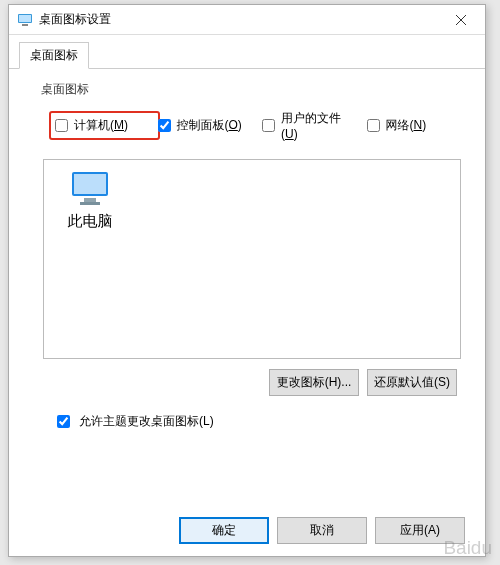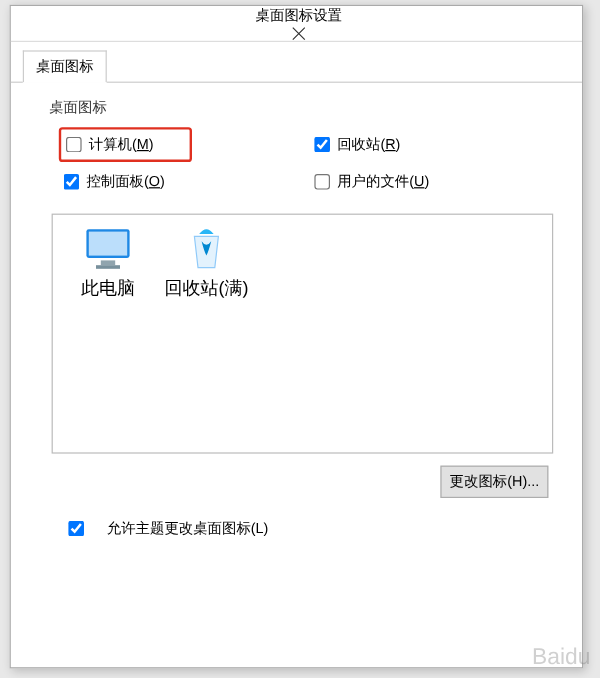--- a/index.html
+++ b/index.html
@@ -29,7 +29,6 @@
     align-items: center;
     padding: 0 4px 0 8px;
     border-bottom: 1px solid #ddd;
-    flex-direction: column;
   }
   .titlebar .ticon {
     width: 16px; height: 16px;

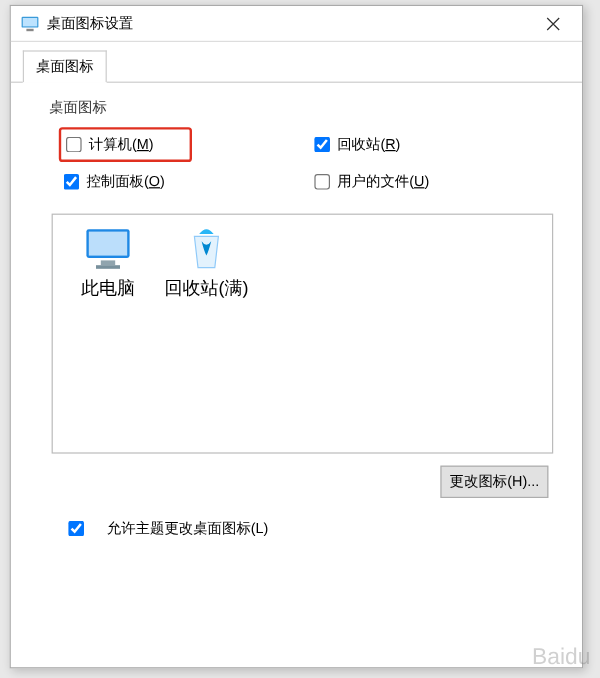--- a/index.html
+++ b/index.html
@@ -64,7 +64,7 @@
   }
   .check-grid {
     display: grid;
-    grid-template-columns: 1fr 1fr;
+    grid-template-columns: 1fr 1fr 1fr 1fr;
     row-gap: 12px;
     column-gap: 20px;
     padding: 6px 10px 6px 10px;

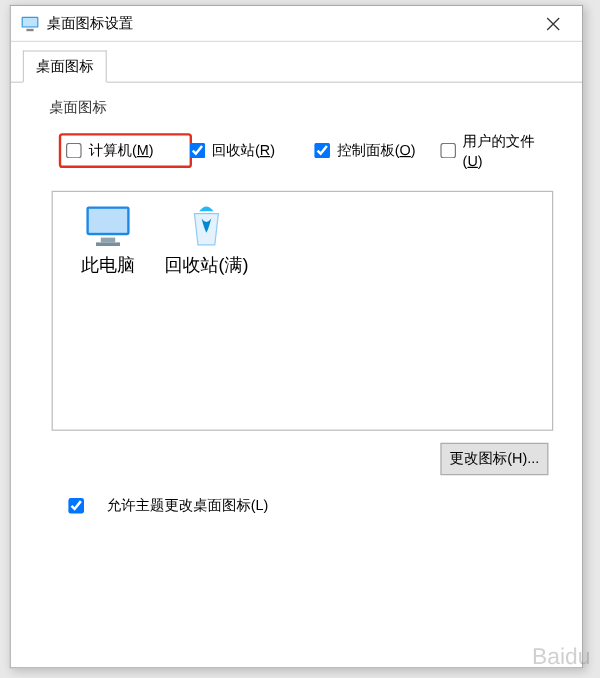--- a/index.html
+++ b/index.html
@@ -187,10 +187,6 @@
         </div>
         <div class="cb">
           <input type="checkbox" checked="" style="">
-          <span><span>回收站(</span><span class="u">R</span><span>)</span></span>
-        </div>
-        <div class="cb">
-          <input type="checkbox" checked="" style="">
           <span><span>控制面板(</span><span class="u">O</span><span>)</span></span>
         </div>
         <div class="cb">

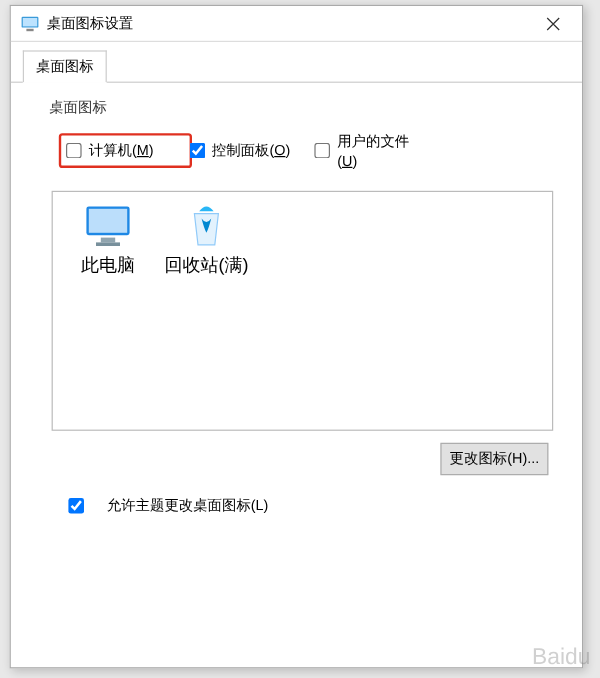--- a/index.html
+++ b/index.html
@@ -193,6 +193,10 @@
           <input type="checkbox" style="">
           <span><span>用户的文件(</span><span class="u">U</span><span>)</span></span>
         </div>
+        <div class="cb">
+          <input type="checkbox" style="">
+          <span><span>网络(</span><span class="u">N</span><span>)</span></span>
+        </div>
       </div>
 
       <div class="iconview">

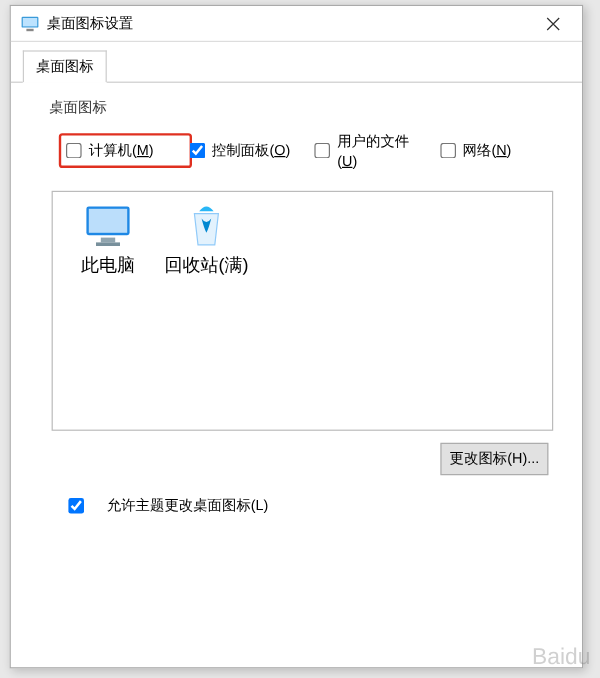--- a/index.html
+++ b/index.html
@@ -209,14 +209,6 @@
             </svg>
           <span>此电脑</span>
         </div>
-        <div class="item">
-          <svg class="ic" viewBox="0 0 44 40">
-              <path d="M12 10 h20 l-3 26 h-14 z" fill="#e3f2fd" stroke="#90caf9"></path>
-              <path d="M16 8 q6 -8 12 0" fill="#29b6f6"></path>
-              <path d="M18 14 q4 6 8 0 q-2 8 -4 12 q-2 -4 -4 -12" fill="#0288d1"></path>
-            </svg>
-          <span>回收站(满)</span>
-        </div>
       </div>
 
       <div class="btnrow">

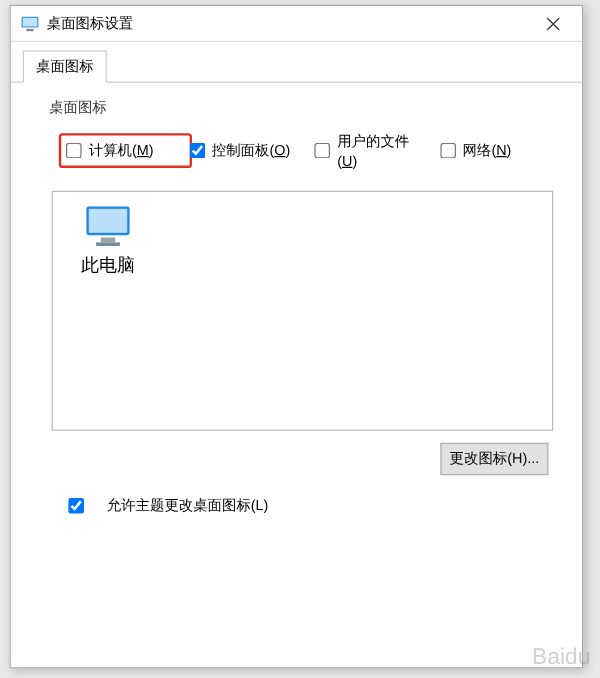--- a/index.html
+++ b/index.html
@@ -213,6 +213,7 @@
 
       <div class="btnrow">
         <button class="win">更改图标(H)...</button>
+        <button class="win">还原默认值(S)</button>
       </div>
     </div>
 

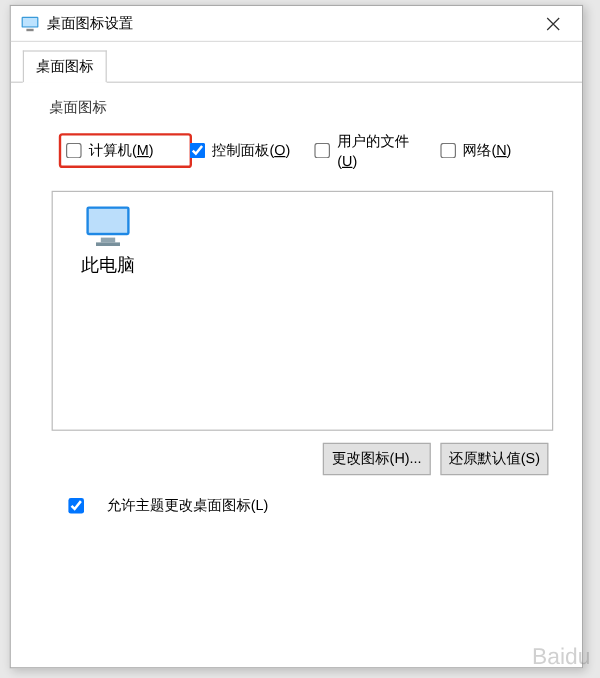--- a/index.html
+++ b/index.html
@@ -133,7 +133,7 @@
     margin-left: 24px;
     display: flex;
     align-items: center;
-    gap: 16px;
+    gap: 6px;
   }
   .dlg-buttons {
     position: absolute;

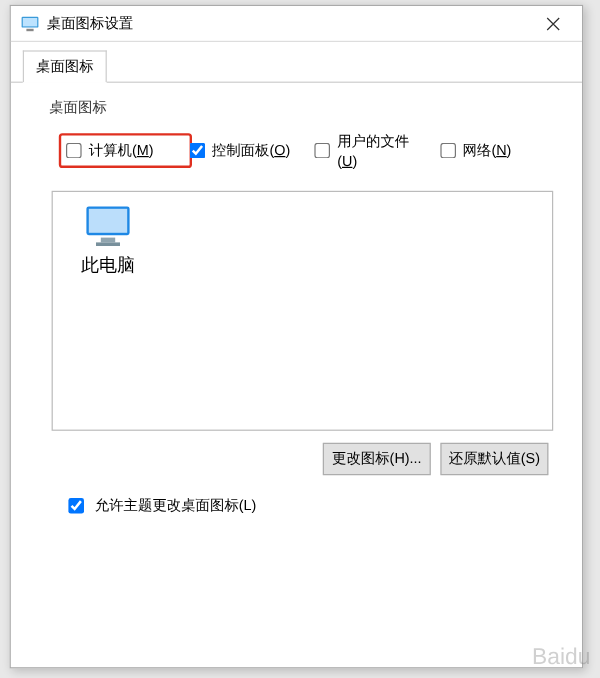--- a/index.html
+++ b/index.html
@@ -223,6 +223,11 @@
     </div>
   </div>
 
+  <div class="dlg-buttons">
+    <button class="win primary">确定</button>
+    <button class="win">取消</button>
+    <button class="win">应用(A)</button>
+  </div>
 </div>
 
 <div class="watermark">Baidu</div>

